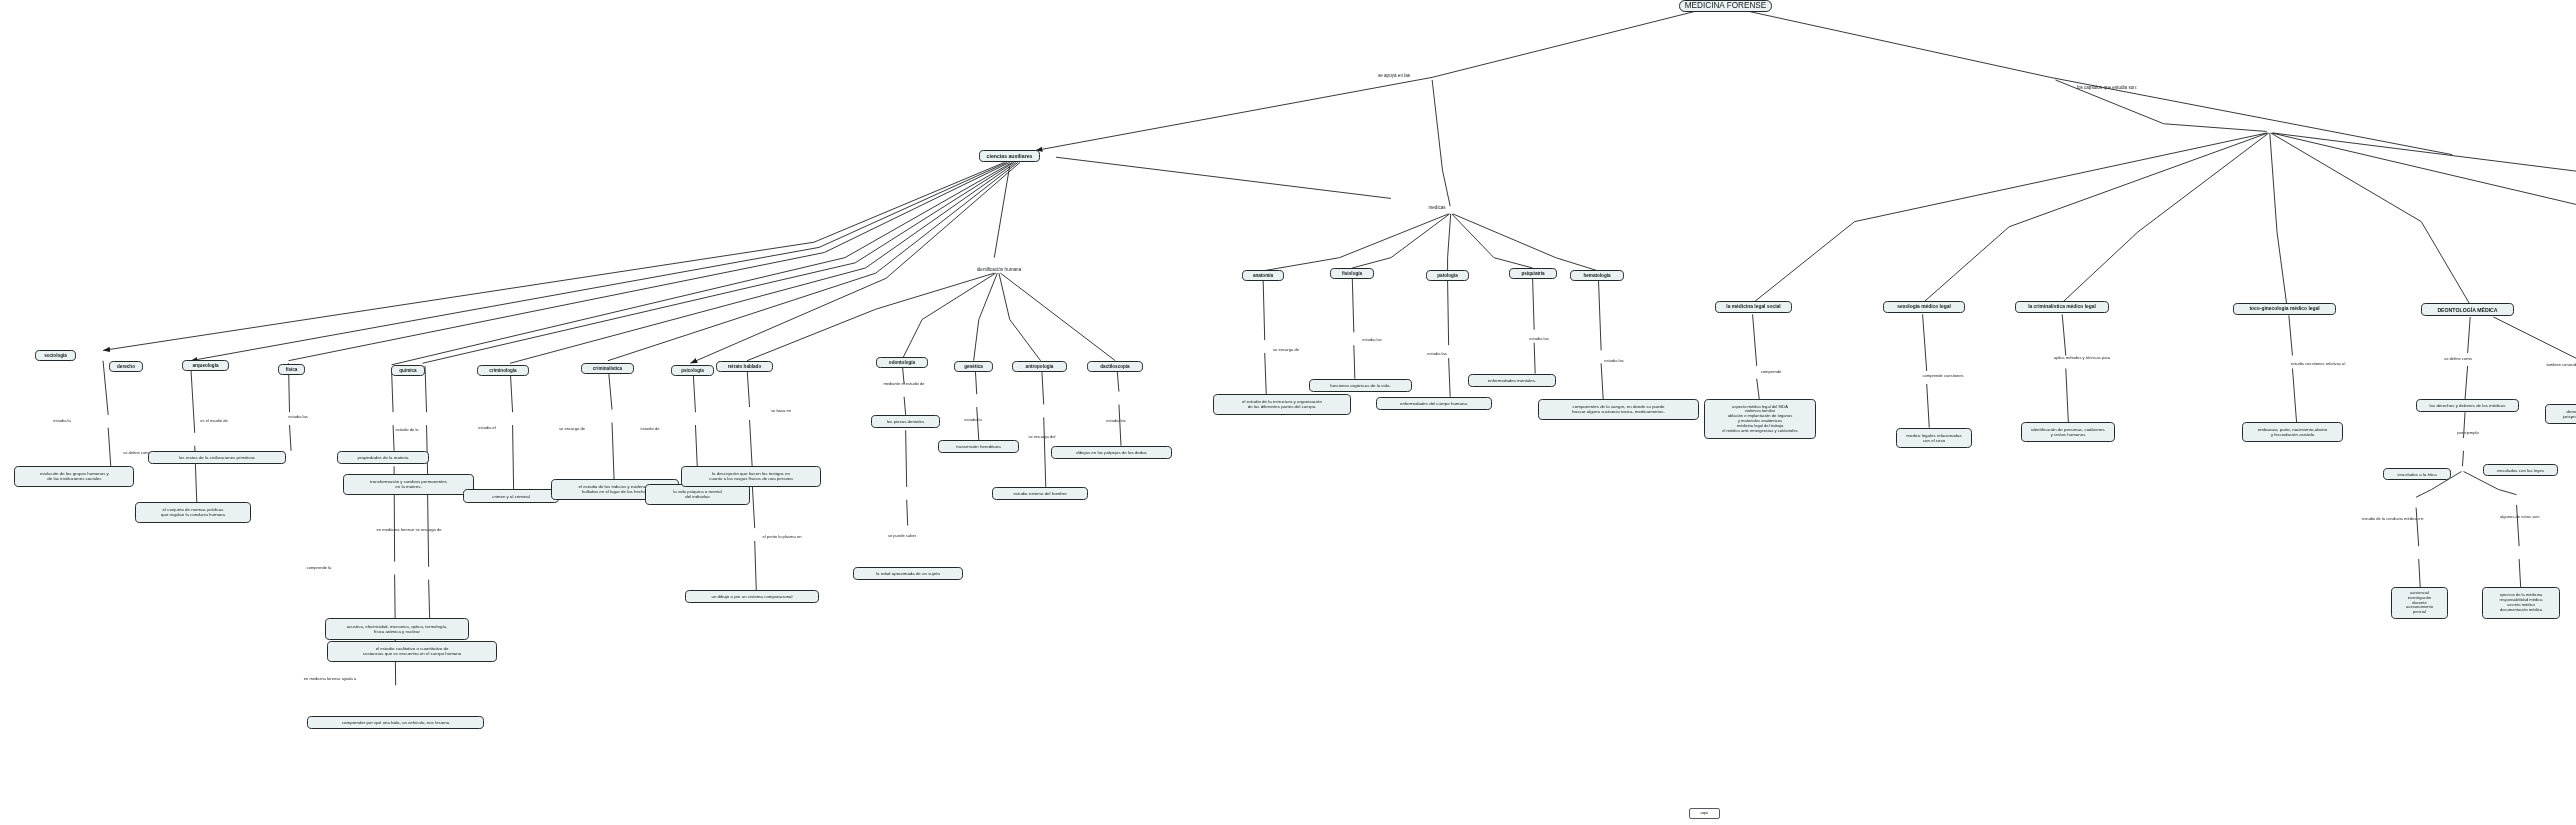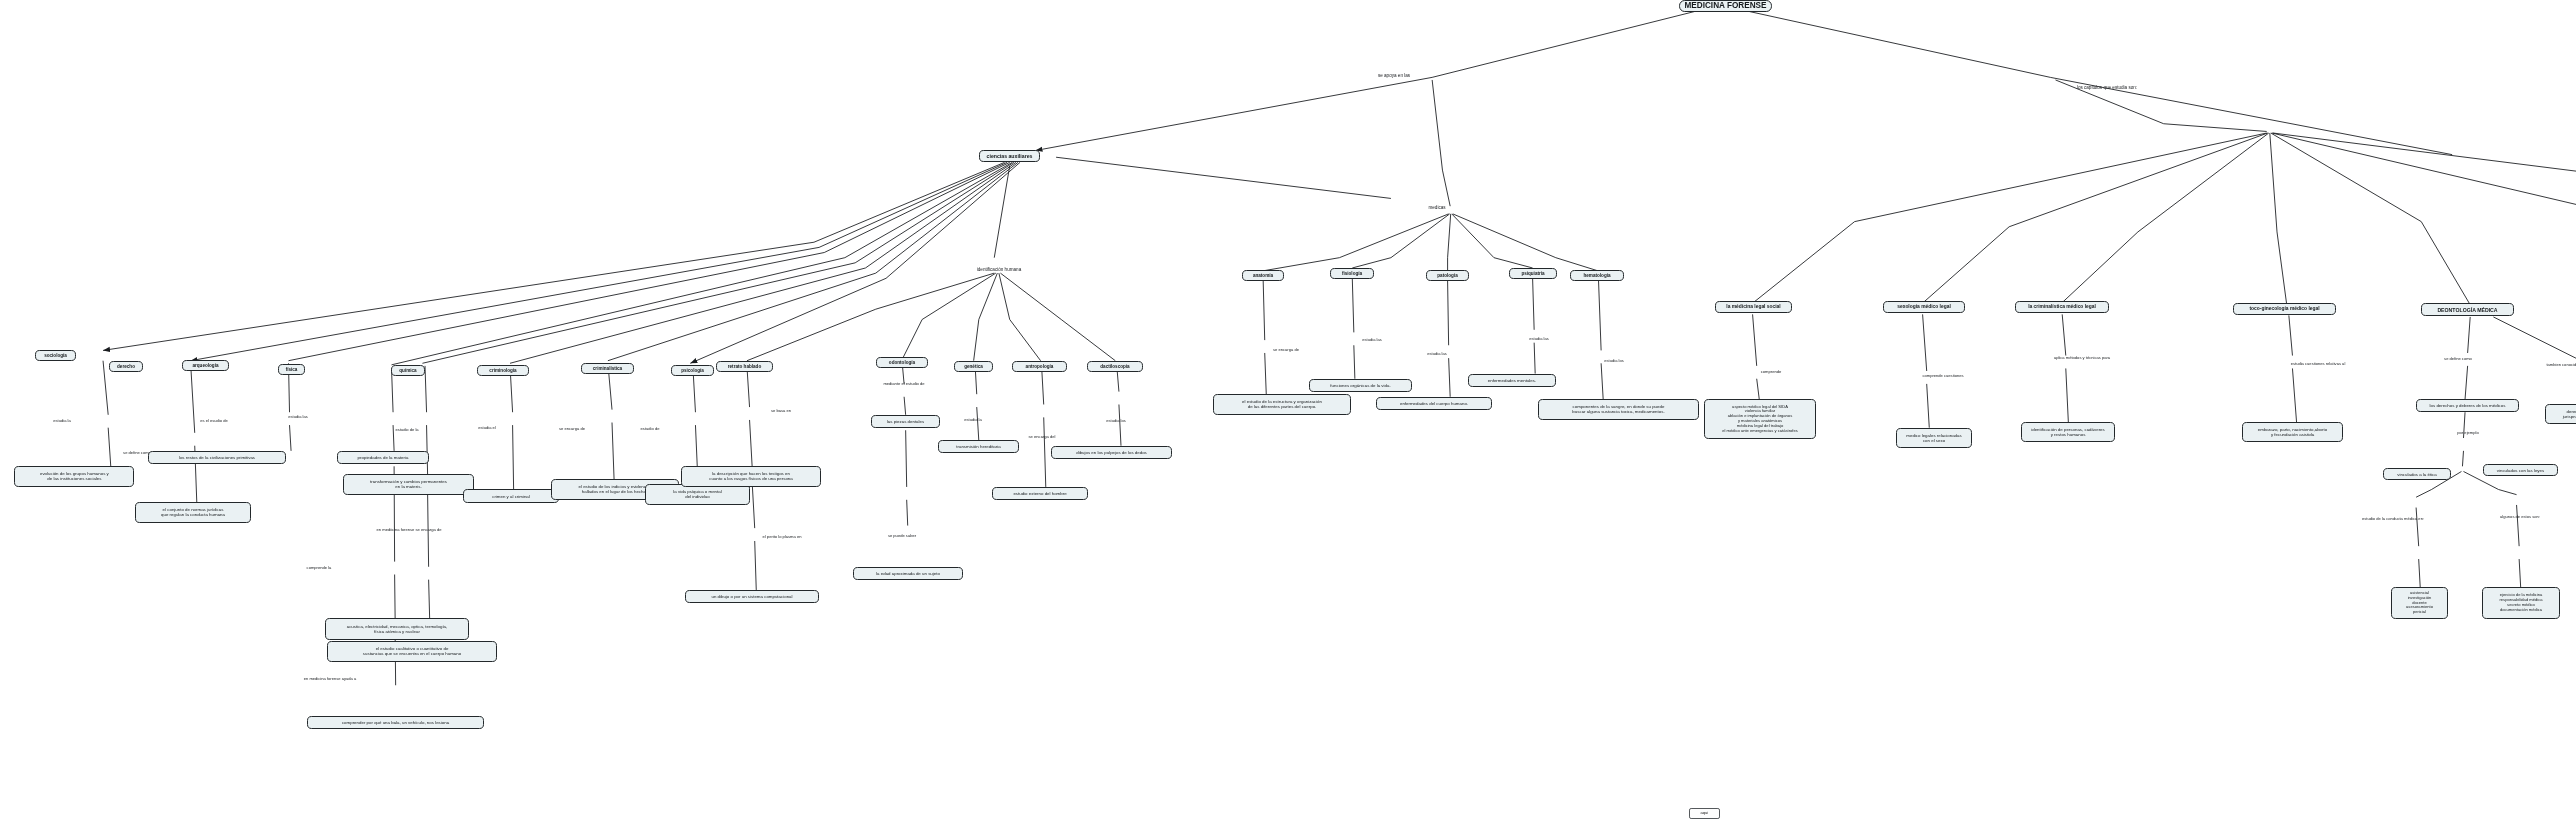--- a/index.html
+++ b/index.html
@@ -19,7 +19,7 @@
     white-space:pre-line;
     display:flex;align-items:center;justify-content:center;
   }
-  .node.title{font-weight:bold;font-size:8.8px;border-width:0.9px;border-radius:5.7px;}
+  .node.title{font-weight:normal;font-size:8.8px;border-width:0.9px;border-radius:5.7px;}
   .node.head{font-weight:bold;}
   .lbl{
     position:absolute;

